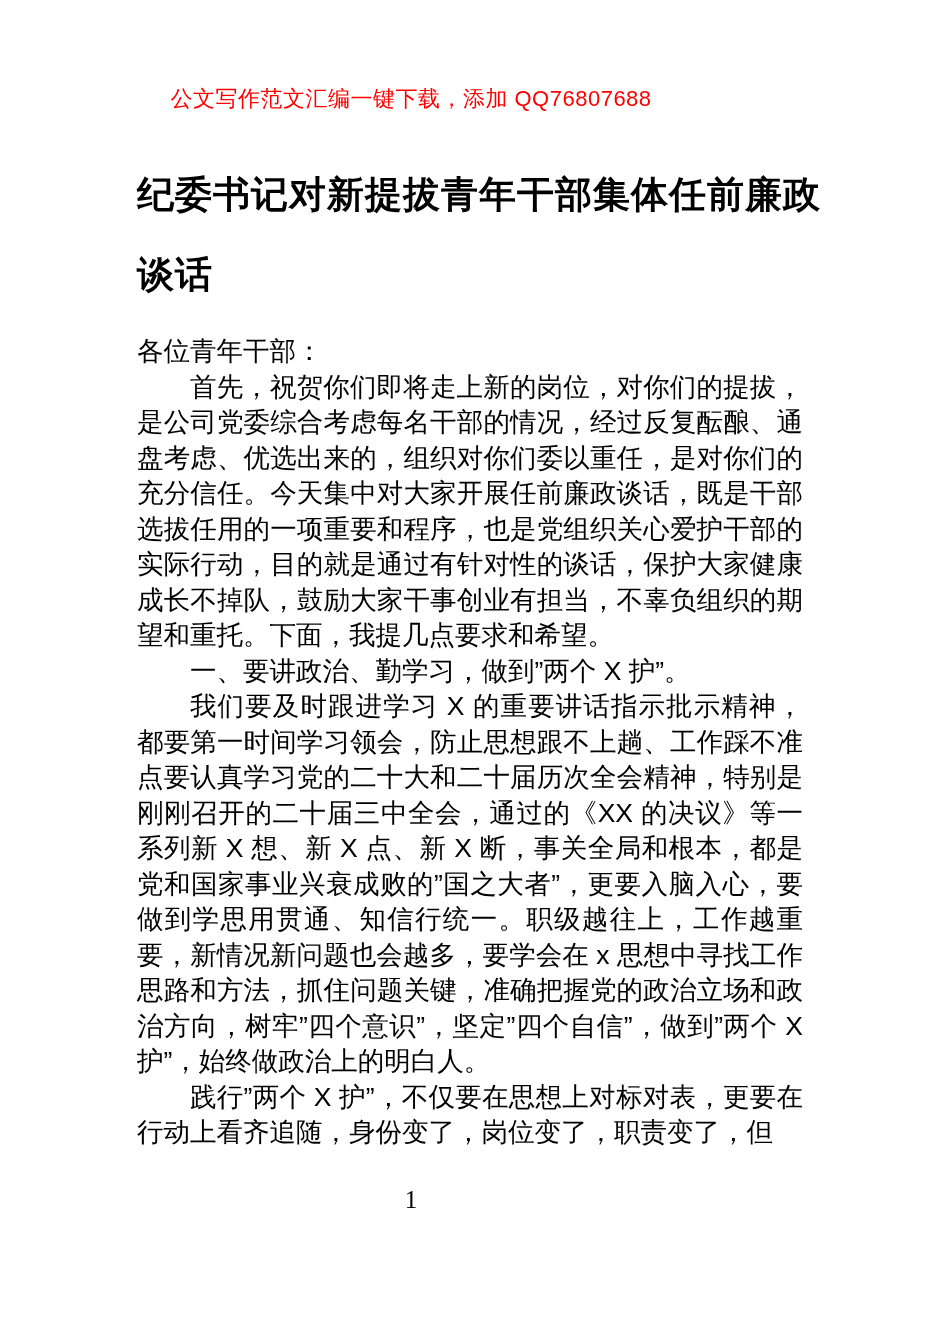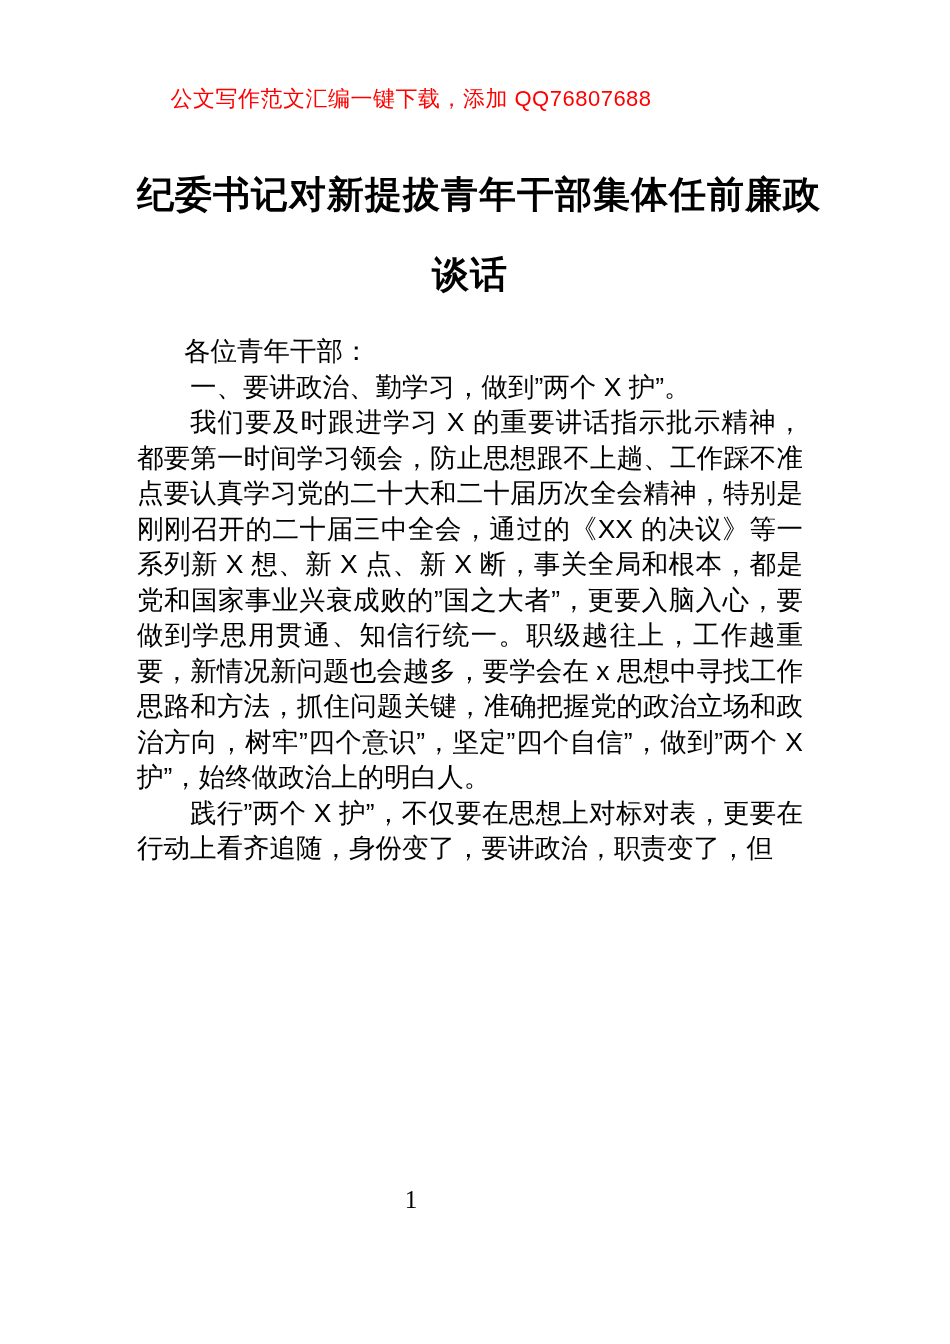--- a/index.html
+++ b/index.html
@@ -32,7 +32,7 @@
     top: 155px;
     left: 137px;
     width: 666px;
-    text-align: center;
+    text-align: left;
     font-size: 37px;
     font-weight: 700;
     letter-spacing: 1px;

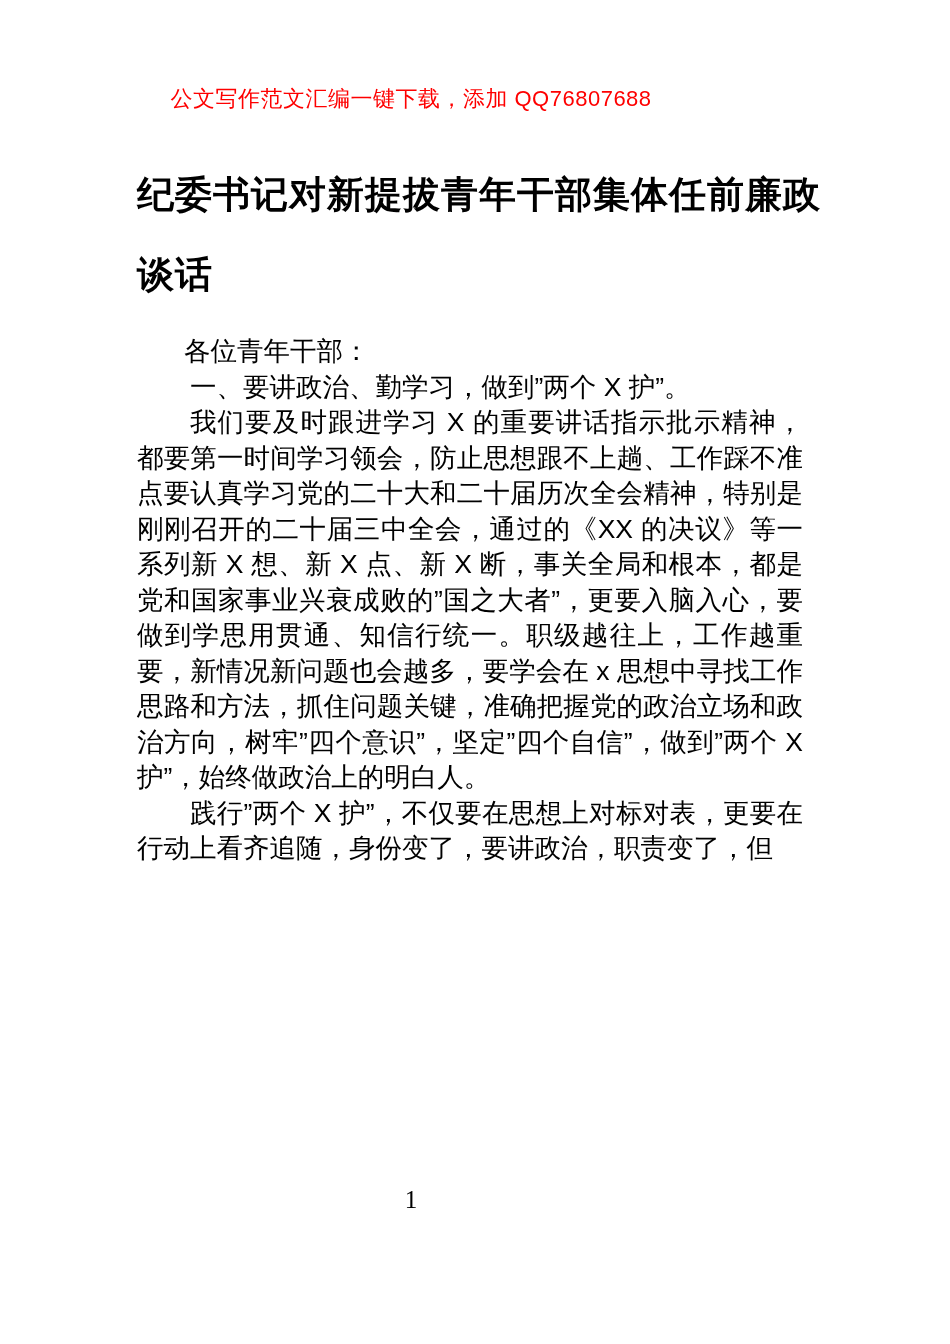--- a/index.html
+++ b/index.html
@@ -59,7 +59,6 @@
   }
   .doc-body p.salutation {
     text-indent: 0;
-    margin-left: 47px;
   }
   .doc-body p.heading {
     font-weight: 400;

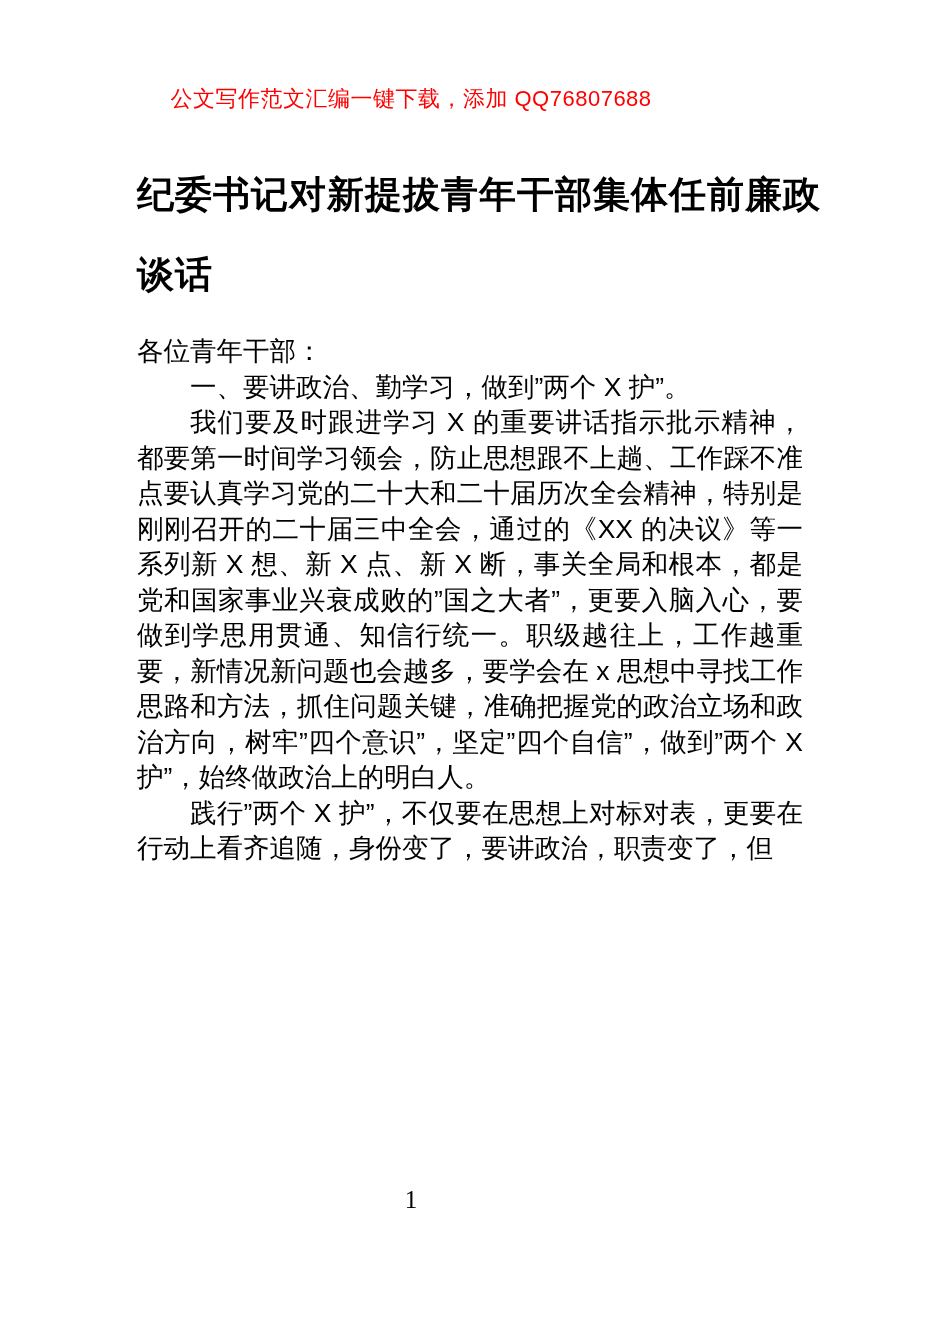--- a/index.html
+++ b/index.html
@@ -87,6 +87,7 @@
 
   <div class="doc-body">
     <p class="salutation">各位青年干部：</p>
+    <p class="body">首先，祝贺你们即将走上新的岗位，对你们的提拔，是公司党委综合考虑每名干部的情况，经过反复酝酿、通盘考虑、优选出来的，组织对你们委以重任，是对你们的充分信任。今天集中对大家开展任前廉政谈话，既是干部选拔任用的一项重要和程序，也是党组织关心爱护干部的实际行动，目的就是通过有针对性的谈话，保护大家健康成长不掉队，鼓励大家干事创业有担当，不辜负组织的期望和重托。下面，我提几点要求和希望。</p>
     <p class="heading">一、要讲政治、勤学习，做到”两个 X 护”。</p>
     <p class="body">我们要及时跟进学习 X 的重要讲话指示批示精神，都要第一时间学习领会，防止思想跟不上趟、工作踩不准点要认真学习党的二十大和二十届历次全会精神，特别是刚刚召开的二十届三中全会，通过的《XX 的决议》等一系列新 X 想、新 X 点、新 X 断，事关全局和根本，都是党和国家事业兴衰成败的”国之大者”，更要入脑入心，要做到学思用贯通、知信行统一。职级越往上，工作越重要，新情况新问题也会越多，要学会在 x 思想中寻找工作思路和方法，抓住问题关键，准确把握党的政治立场和政治方向，树牢”四个意识”，坚定”四个自信”，做到”两个 X 护”，始终做政治上的明白人。</p>
     <p class="body">践行”两个 X 护”，不仅要在思想上对标对表，更要在行动上看齐追随，身份变了，要讲政治，职责变了，但</p>

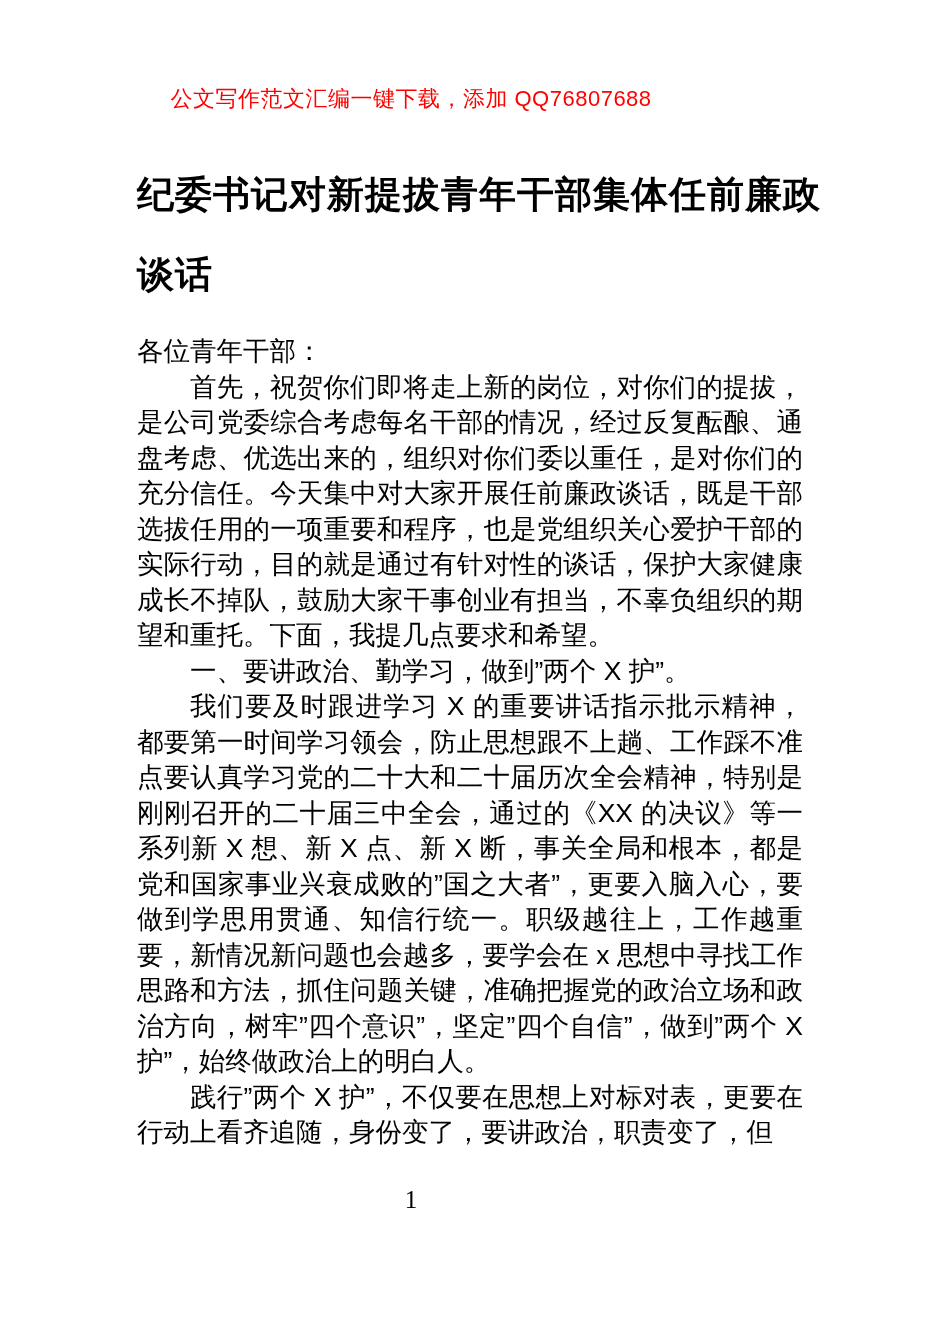--- a/index.html
+++ b/index.html
@@ -90,7 +90,7 @@
     <p class="body">首先，祝贺你们即将走上新的岗位，对你们的提拔，是公司党委综合考虑每名干部的情况，经过反复酝酿、通盘考虑、优选出来的，组织对你们委以重任，是对你们的充分信任。今天集中对大家开展任前廉政谈话，既是干部选拔任用的一项重要和程序，也是党组织关心爱护干部的实际行动，目的就是通过有针对性的谈话，保护大家健康成长不掉队，鼓励大家干事创业有担当，不辜负组织的期望和重托。下面，我提几点要求和希望。</p>
     <p class="heading">一、要讲政治、勤学习，做到”两个 X 护”。</p>
     <p class="body">我们要及时跟进学习 X 的重要讲话指示批示精神，都要第一时间学习领会，防止思想跟不上趟、工作踩不准点要认真学习党的二十大和二十届历次全会精神，特别是刚刚召开的二十届三中全会，通过的《XX 的决议》等一系列新 X 想、新 X 点、新 X 断，事关全局和根本，都是党和国家事业兴衰成败的”国之大者”，更要入脑入心，要做到学思用贯通、知信行统一。职级越往上，工作越重要，新情况新问题也会越多，要学会在 x 思想中寻找工作思路和方法，抓住问题关键，准确把握党的政治立场和政治方向，树牢”四个意识”，坚定”四个自信”，做到”两个 X 护”，始终做政治上的明白人。</p>
-    <p class="body">践行”两个 X 护”，不仅要在思想上对标对表，更要在行动上看齐追随，身份变了，要讲政治，职责变了，但</p>
+    <p class="body">践行”两个 X 护”，不仅要在思想上对标对表，更要在行动上看齐追随，身份变了，岗位变了，职责变了，但</p>
   </div>
 
   <div class="page-number">1</div>

